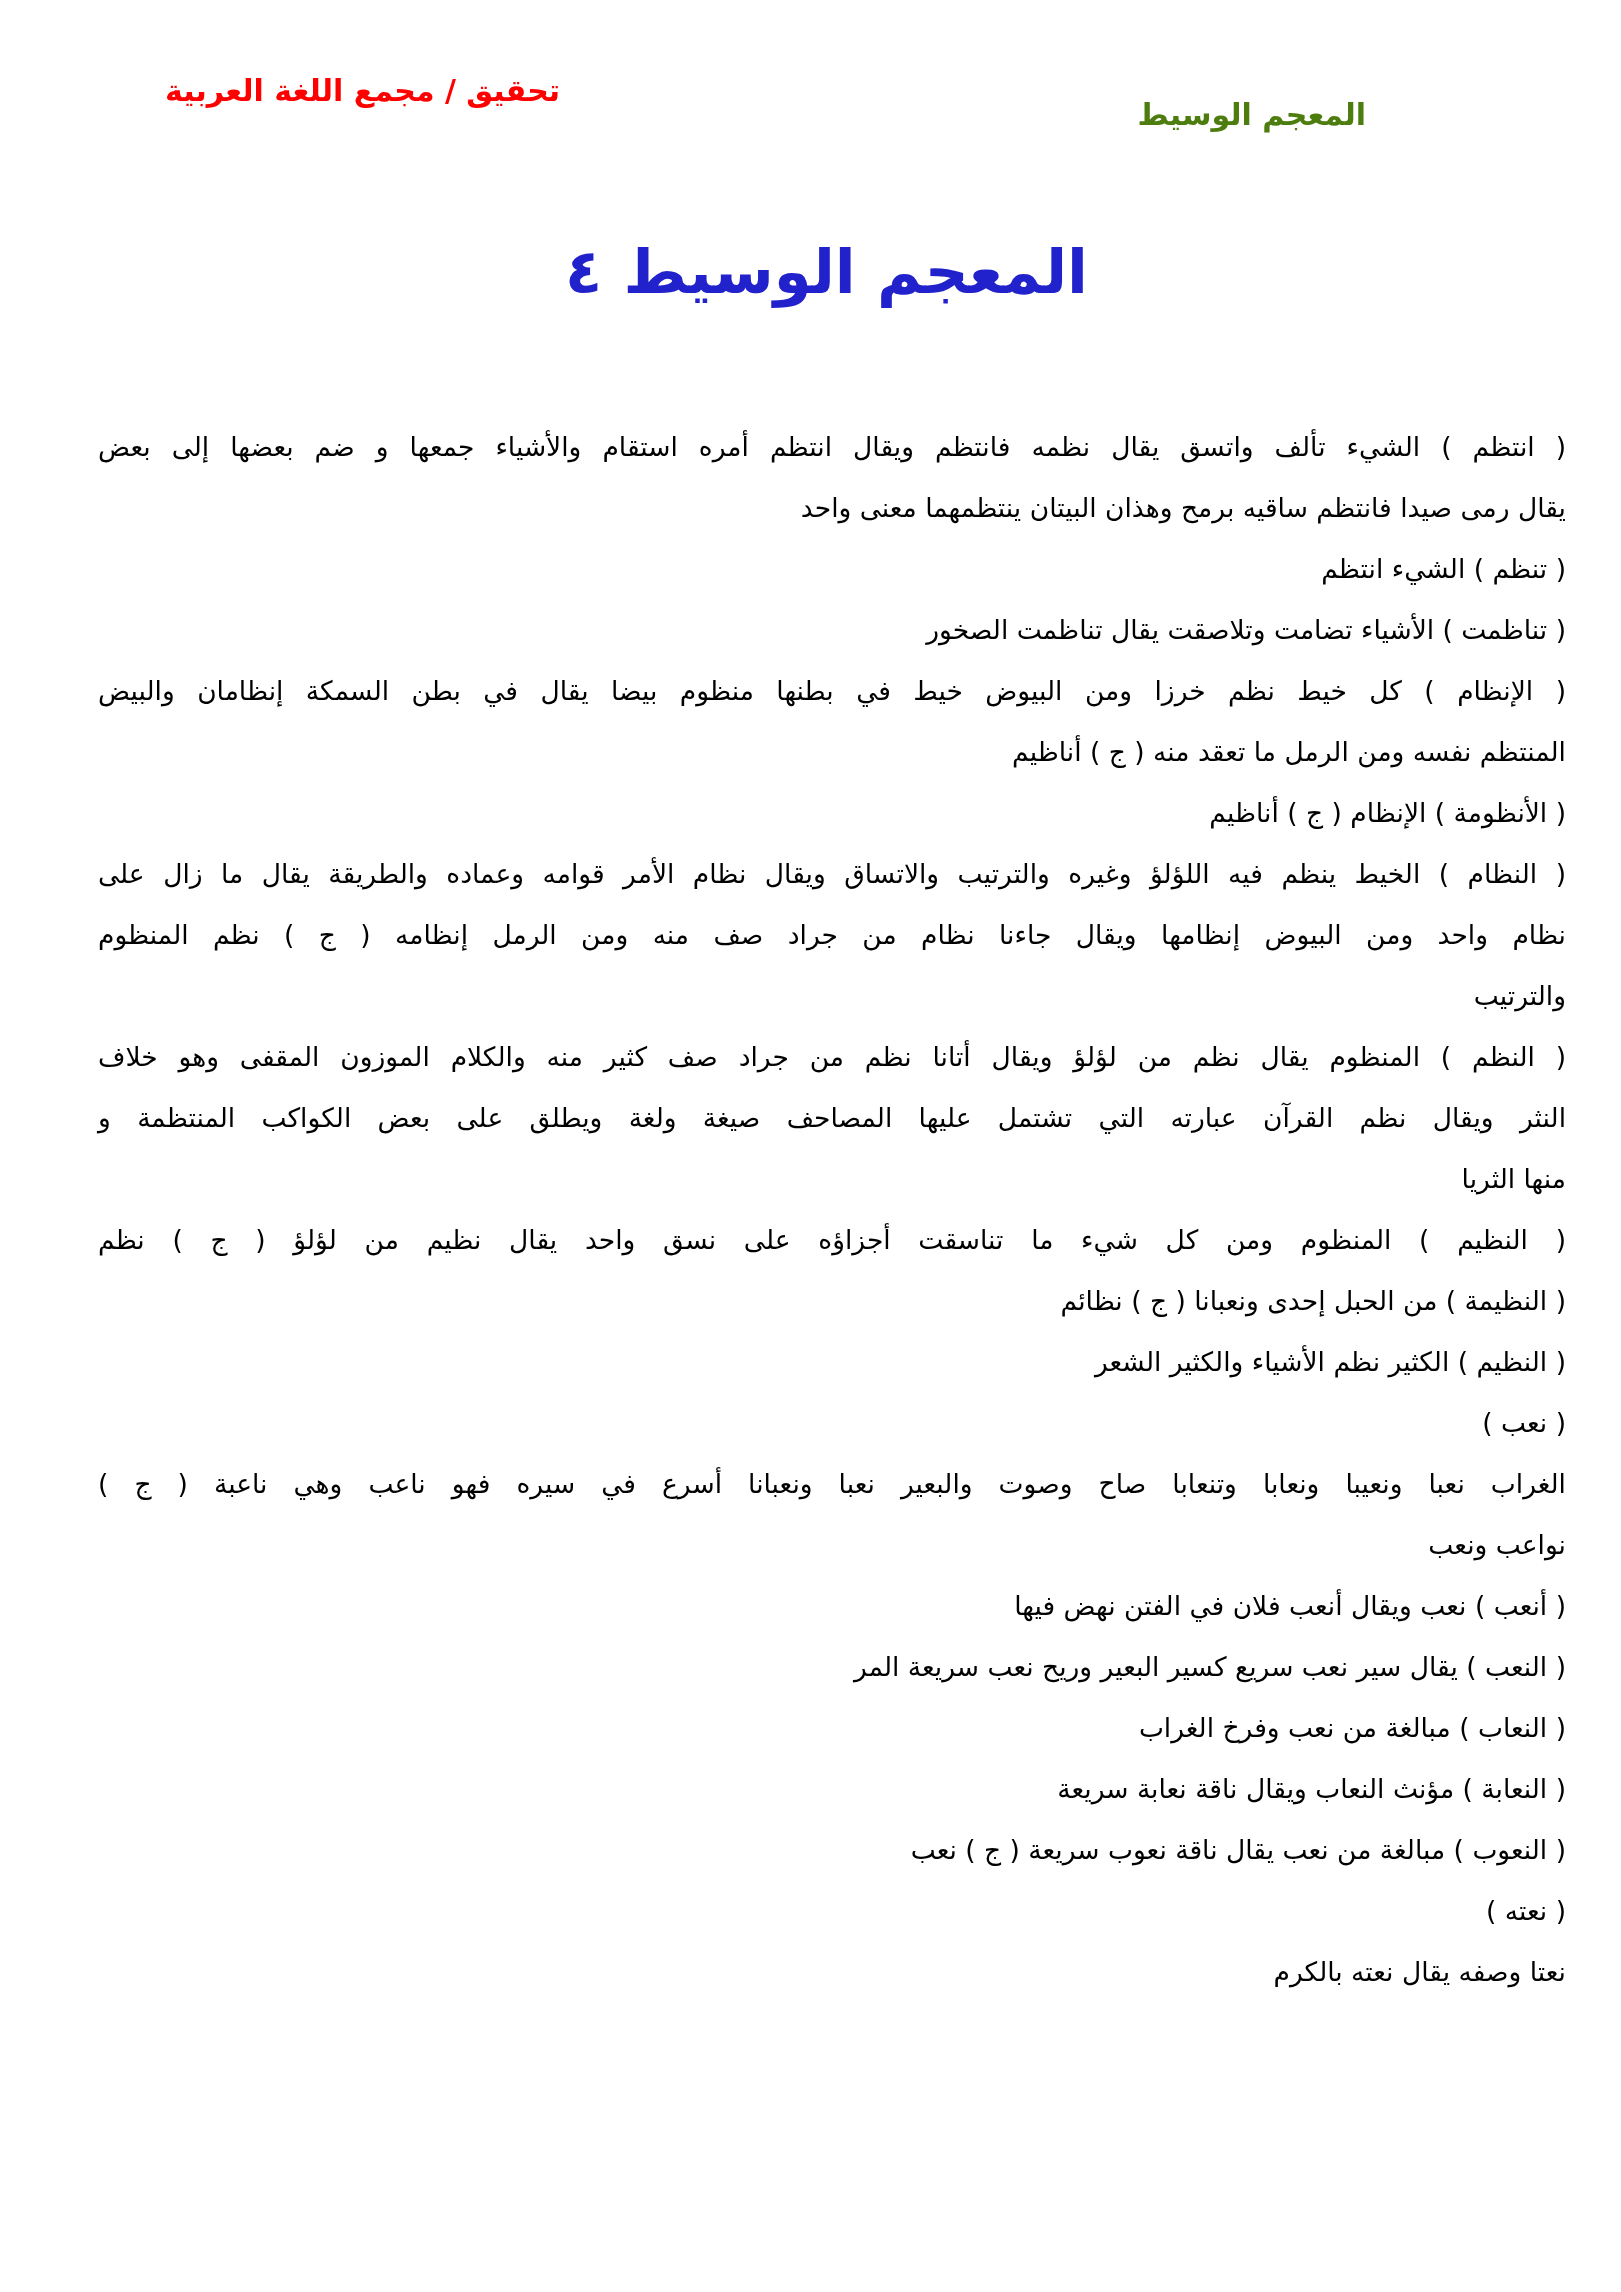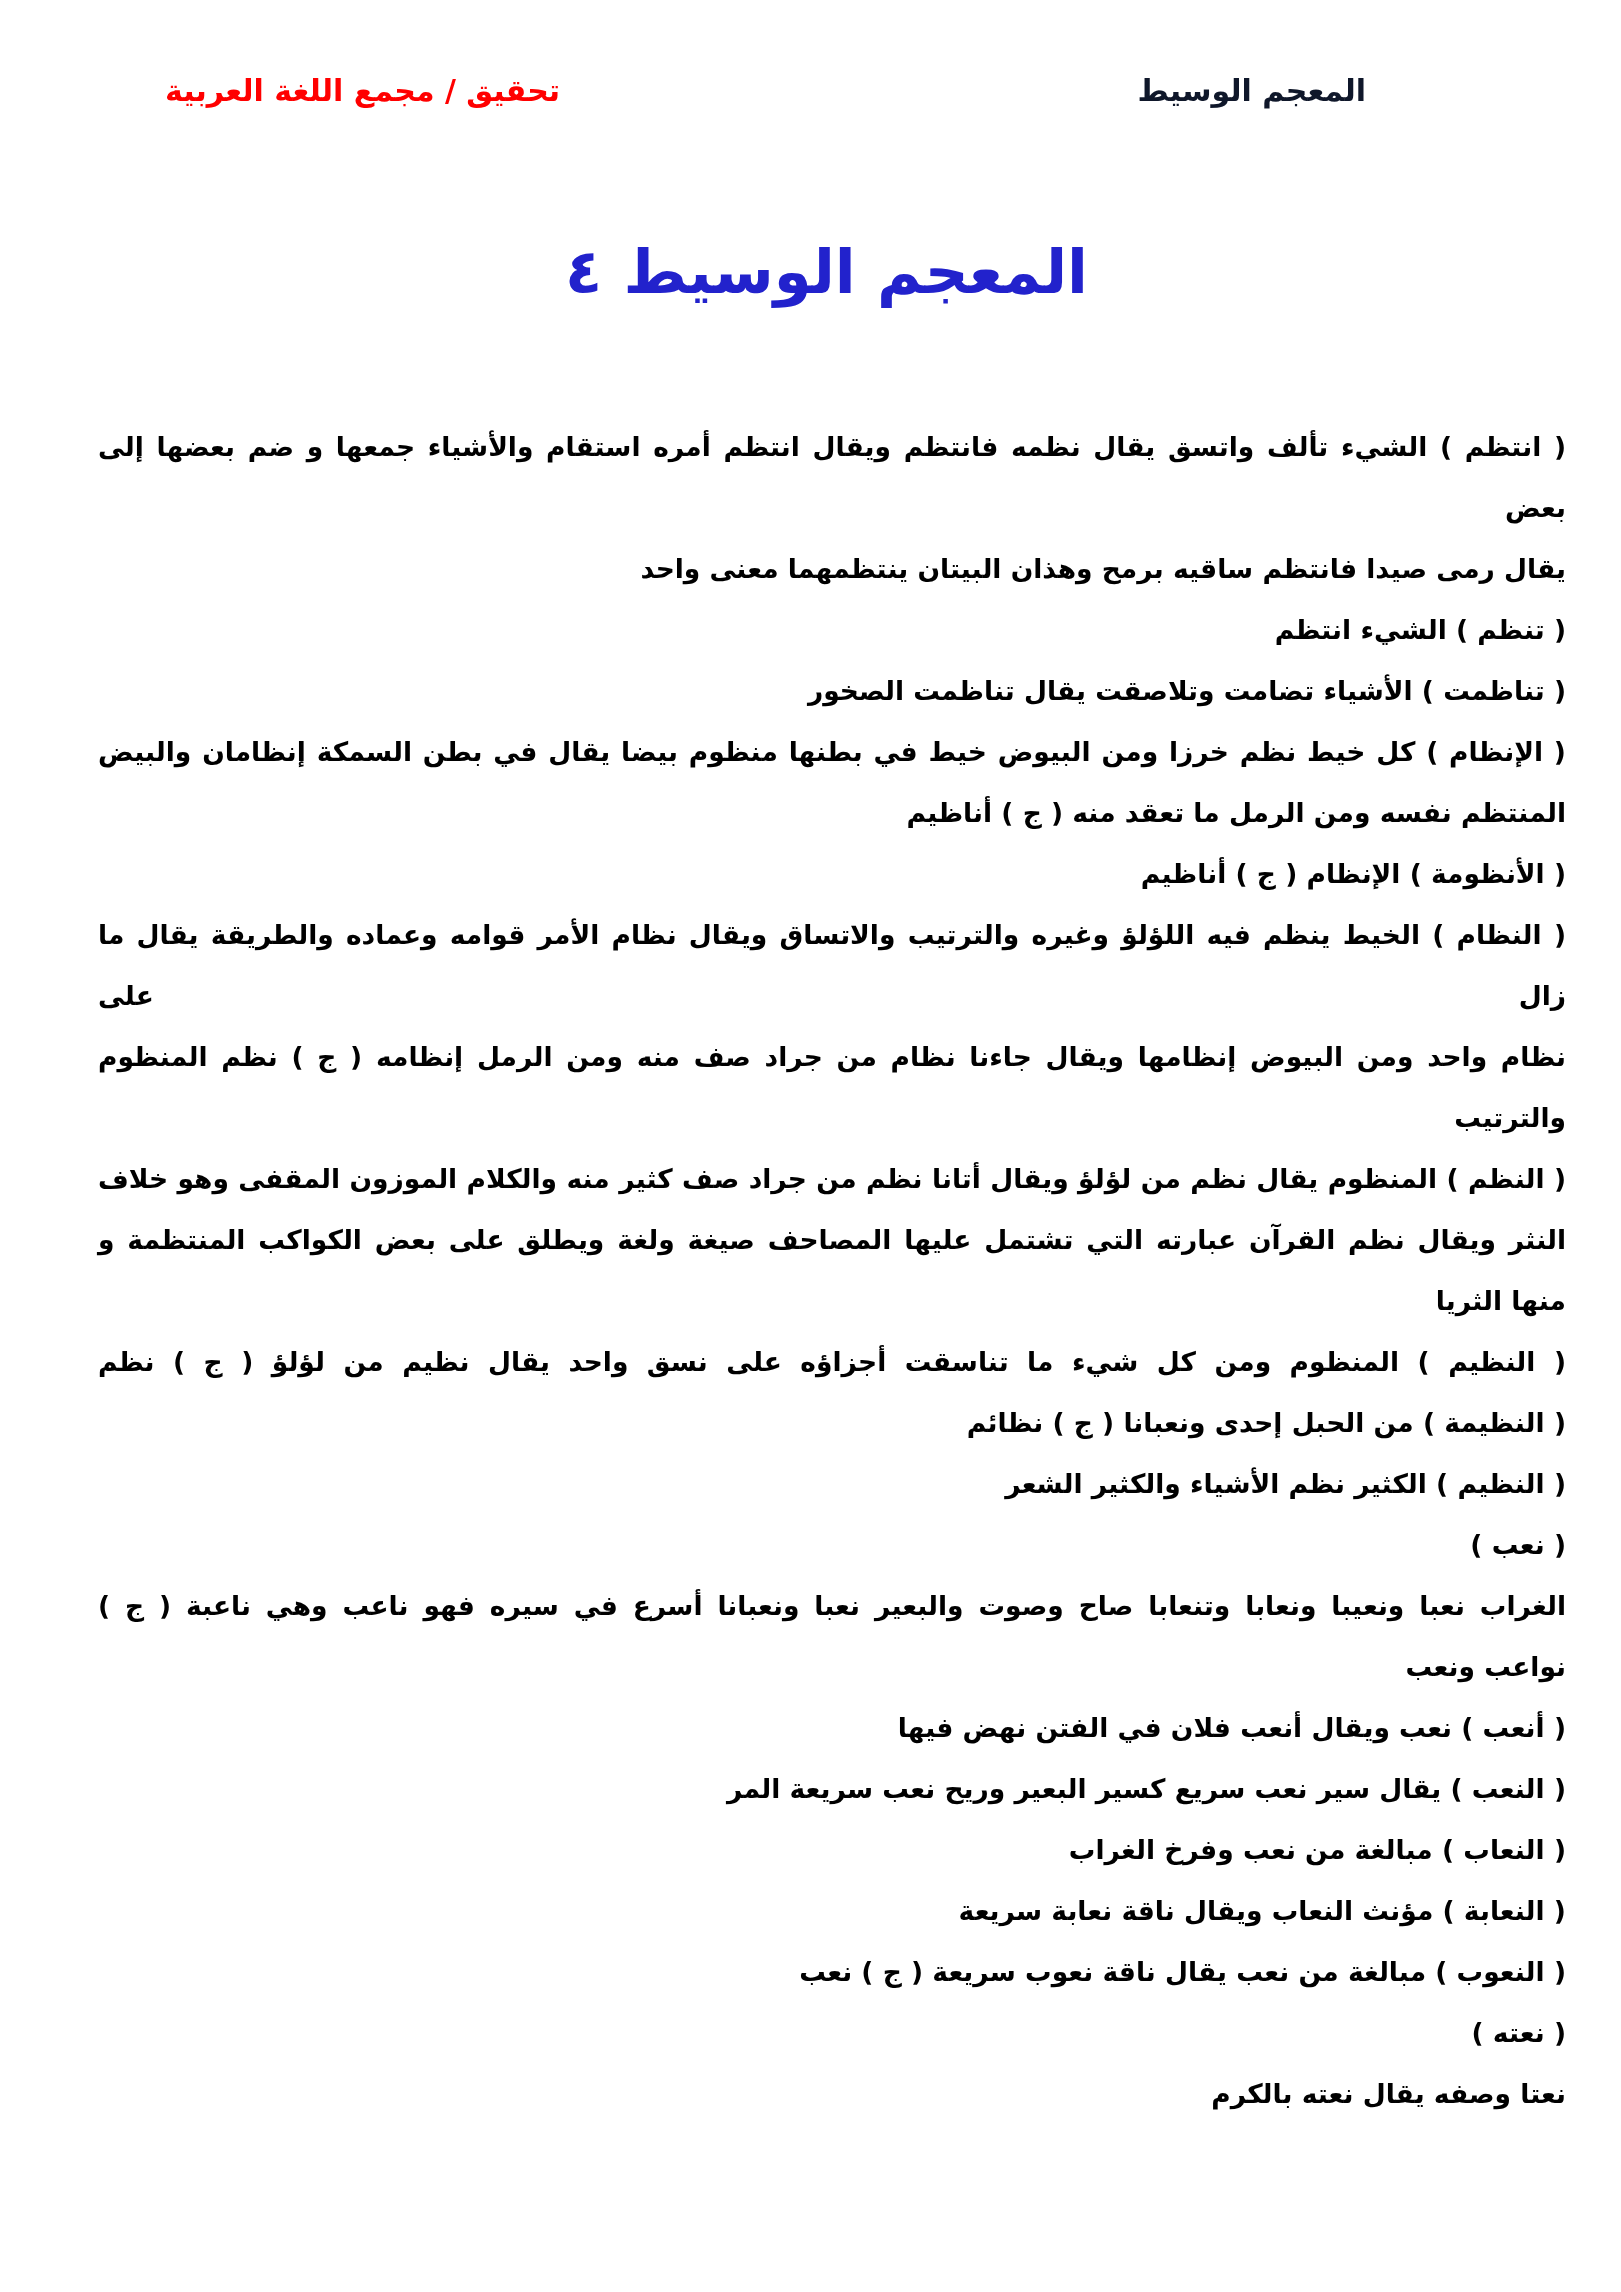--- a/index.html
+++ b/index.html
@@ -77,7 +77,7 @@
 
 <div class="page">
 
-  <div class="header-title" style="color: #0f172a;">المعجم الوسيط</div>
+  <div class="header-title" style="color: #4d7c0f; margin-top: 24px;">المعجم الوسيط</div>
 
   <div class="header-credit" style="color: rgb(255, 0, 0);">تحقيق / مجمع اللغة العربية</div>
 

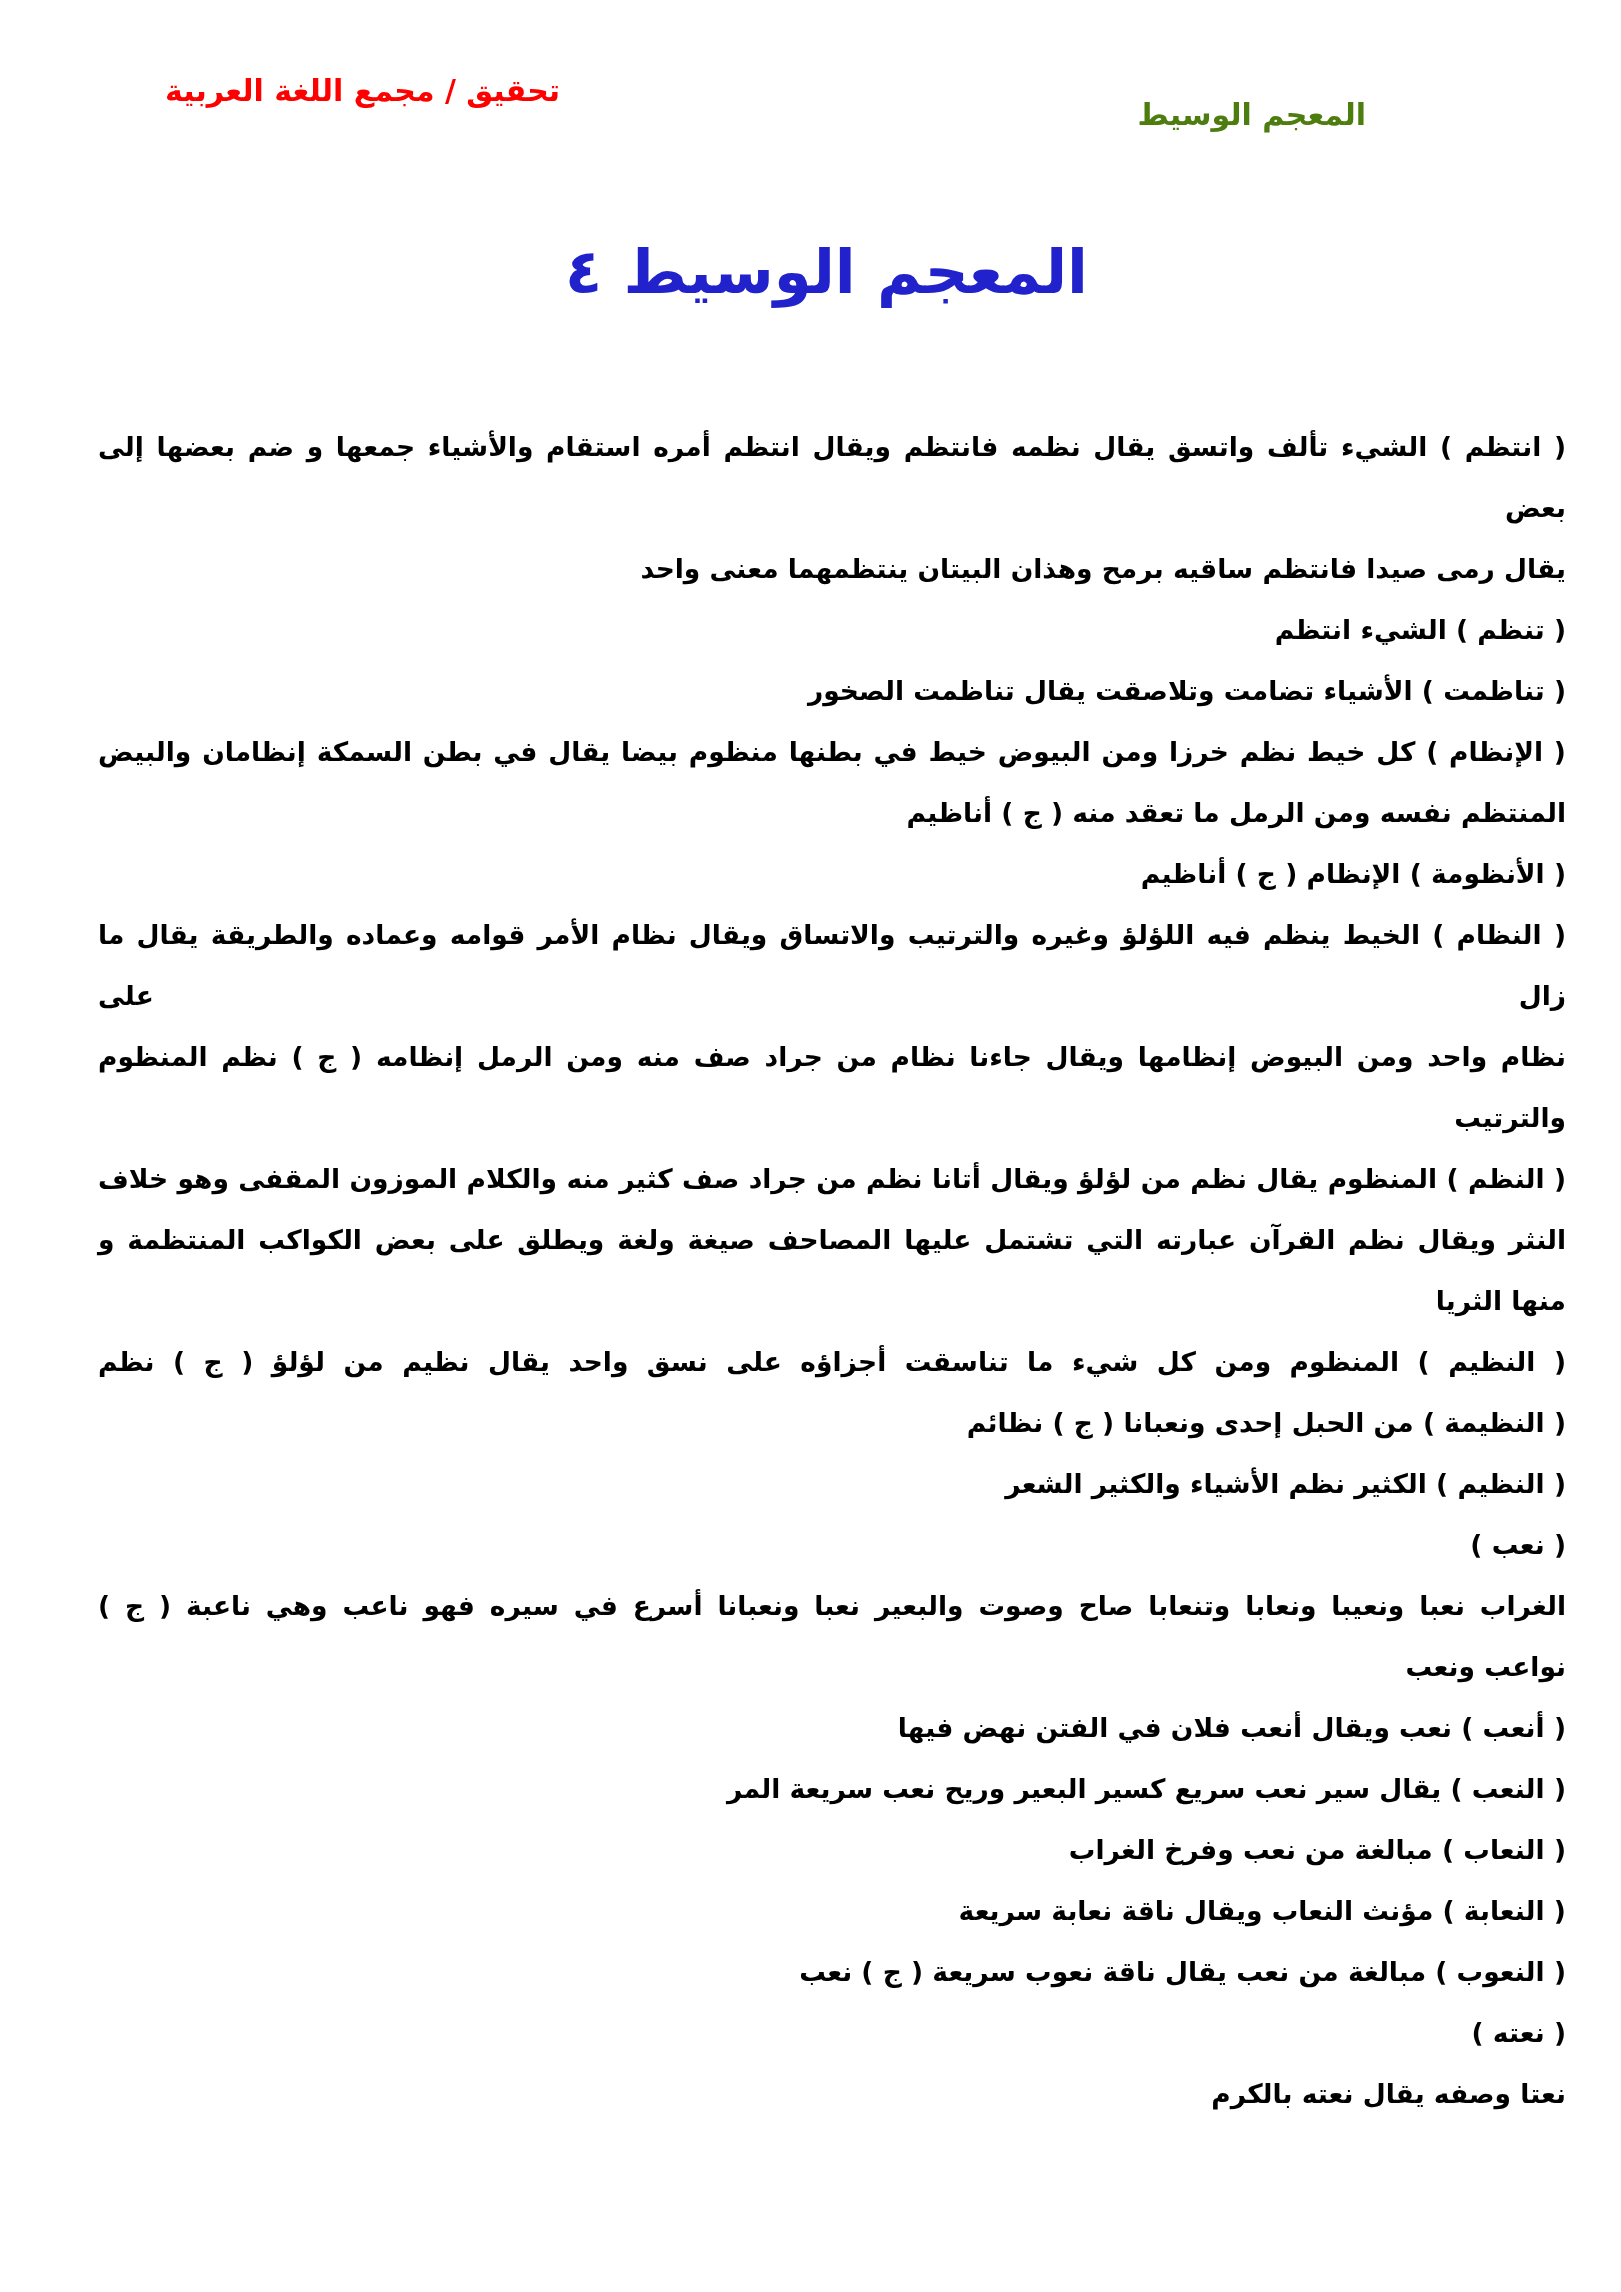--- a/index.html
+++ b/index.html
@@ -60,7 +60,7 @@
     direction: rtl;
     unicode-bidi: embed;
     font-size: 26.5px;
-    font-weight: bold;
+    font-weight: normal;
     color: #000000;
   }
   .text-line {

